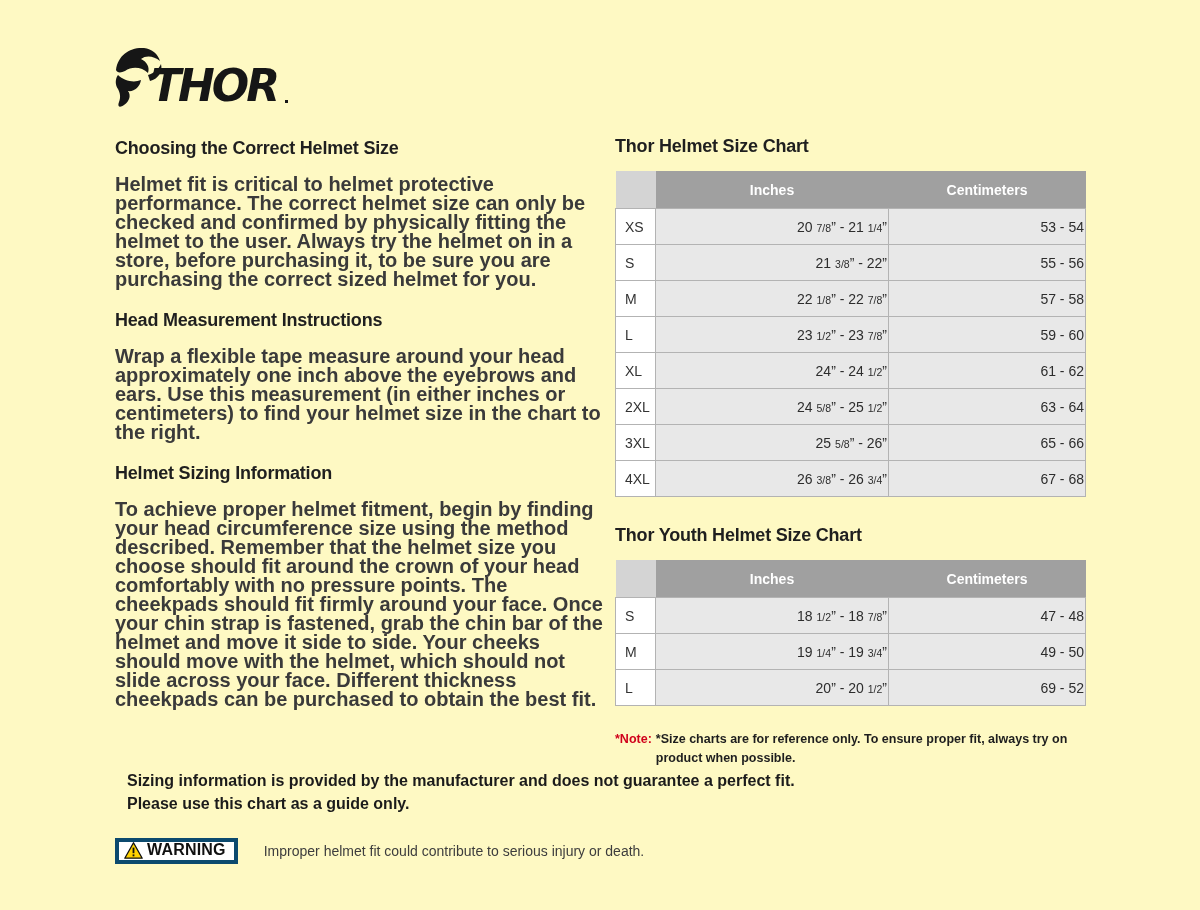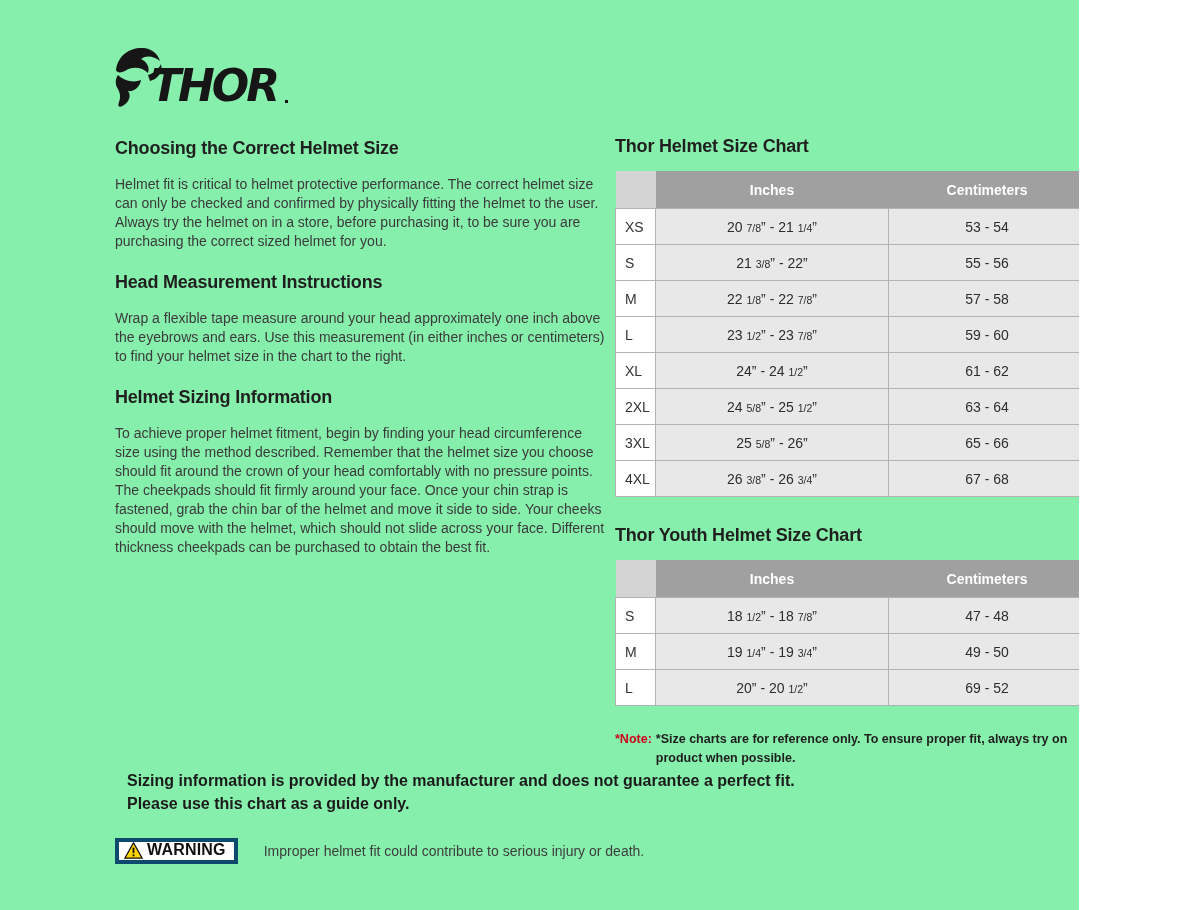--- a/index.html
+++ b/index.html
@@ -3,7 +3,7 @@
 <meta charset="utf-8">
 <style>
   html,body{margin:0;padding:0;background:#ffffff;}
-  .page{position:relative;width:1079px;height:910px;background:#86efac;overflow:hidden;
+  .page{position:relative;width:1200px;height:910px;background:#fef9c3;overflow:hidden;
         font-family:"Liberation Sans", sans-serif;color:#222;}
 
   

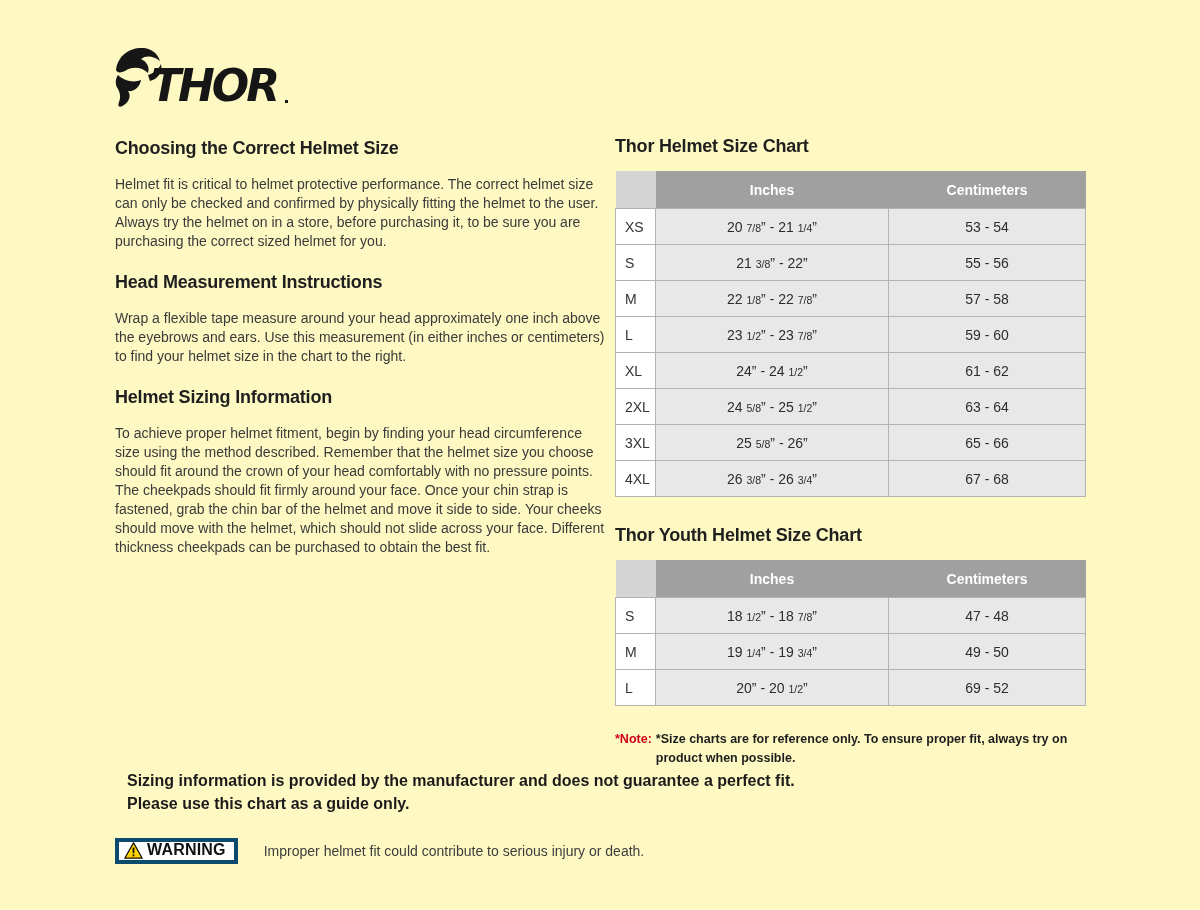--- a/index.html
+++ b/index.html
@@ -14,7 +14,7 @@
   .col-right{position:absolute;left:615px;top:136px;width:470px;}
 
   .sec-heading{font-size:18px;font-weight:bold;color:#1f1f1f;letter-spacing:-0.2px;margin:0 0 13px 0;}
-  .sec-body{font-size:14px;line-height:19px;color:#3a3a3a;margin:16px 0 21px 0;}
+  .sec-body{font-size:20px;line-height:19px;color:#3a3a3a;margin:16px 0 21px 0;font-weight:bold;}
 
   .chart-title{font-size:18px;font-weight:bold;color:#1f1f1f;letter-spacing:-0.2px;margin:0 0 14px 0;}
   .chart-title.youth{margin-top:28px;}

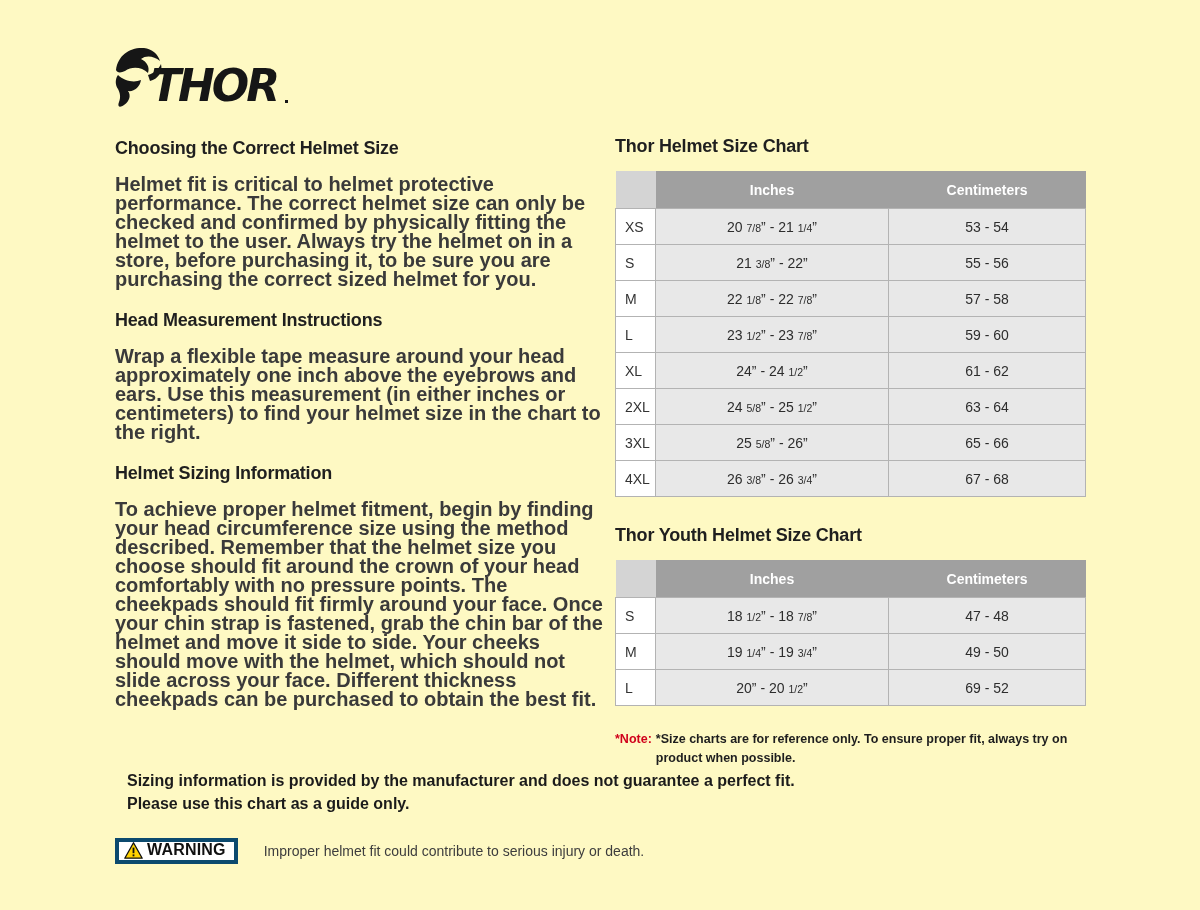--- a/index.html
+++ b/index.html
@@ -25,7 +25,7 @@
         background:#a0a0a0;text-align:center;}
   table.size-table thead th.corner{background:#d4d4d4;}
   td.size-label{background:#ffffff;text-align:left;padding-left:9px;color:#333333;}
-  td.val{background:#e8e8e8;text-align:center;color:#2d2d2d;}
+  td.val{background:#e8e8e8;text-align:right;color:#2d2d2d;}
   .frac{font-size:10.5px;}
 
   .note{display:flex;margin-top:24px;font-weight:bold;font-size:12.5px;line-height:1.55;color:#1e1e1e;}

